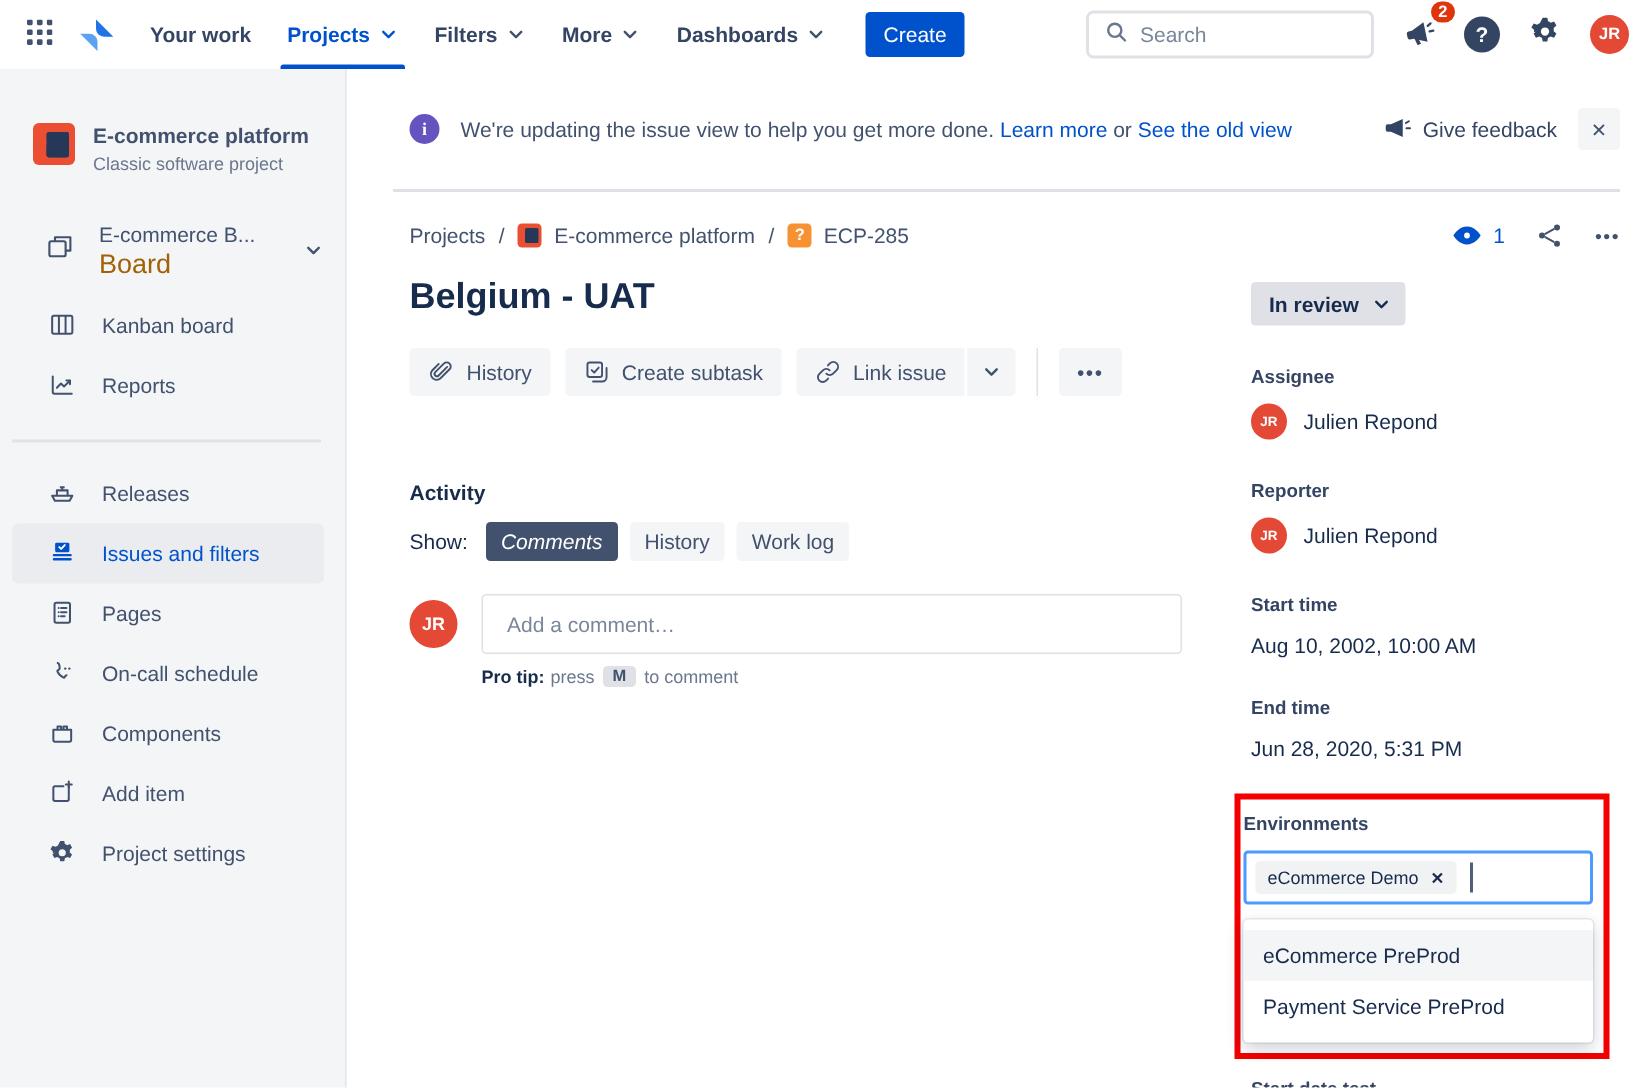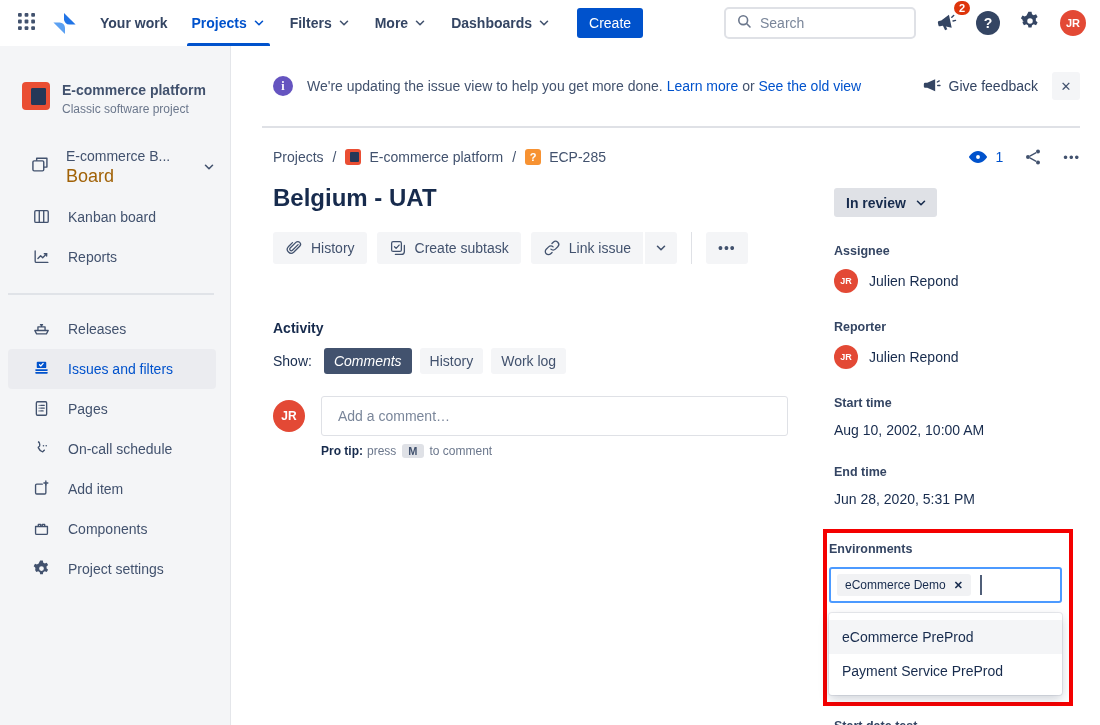--- a/index.html
+++ b/index.html
@@ -325,21 +325,21 @@
   </div>
   <div class="sb-item">
     <span class="sb-ic">
+      <svg width="19" height="19" viewBox="0 0 24 24" fill="none" stroke="currentColor" stroke-width="1.7" stroke-linejoin="round">
+          <path d="M4.5 9.5h15v8.5a1.5 1.5 0 0 1-1.5 1.5H6a1.5 1.5 0 0 1-1.5-1.5z"></path>
+          <path d="M8 9.5V6.8h3v2.7M13 9.5V6.8h3v2.7"></path>
+        </svg>
+    </span>
+    <span>Components</span>
+  </div>
+  <div class="sb-item">
+    <span class="sb-ic">
       <svg width="19" height="19" viewBox="0 0 24 24" fill="none" stroke="currentColor" stroke-width="1.7" stroke-linecap="round">
           <path d="M17.5 6.5v11a1.5 1.5 0 0 1-1.5 1.5H6a1.5 1.5 0 0 1-1.5-1.5V8A1.5 1.5 0 0 1 6 6.5h7"></path>
           <path d="M17.5 2.5v5M15 5h5"></path>
         </svg>
     </span>
     <span>Add item</span>
-  </div>
-  <div class="sb-item">
-    <span class="sb-ic">
-      <svg width="19" height="19" viewBox="0 0 24 24" fill="none" stroke="currentColor" stroke-width="1.7" stroke-linejoin="round">
-          <path d="M4.5 9.5h15v8.5a1.5 1.5 0 0 1-1.5 1.5H6a1.5 1.5 0 0 1-1.5-1.5z"></path>
-          <path d="M8 9.5V6.8h3v2.7M13 9.5V6.8h3v2.7"></path>
-        </svg>
-    </span>
-    <span>Components</span>
   </div>
   <div class="sb-item">
     <span class="sb-ic">

